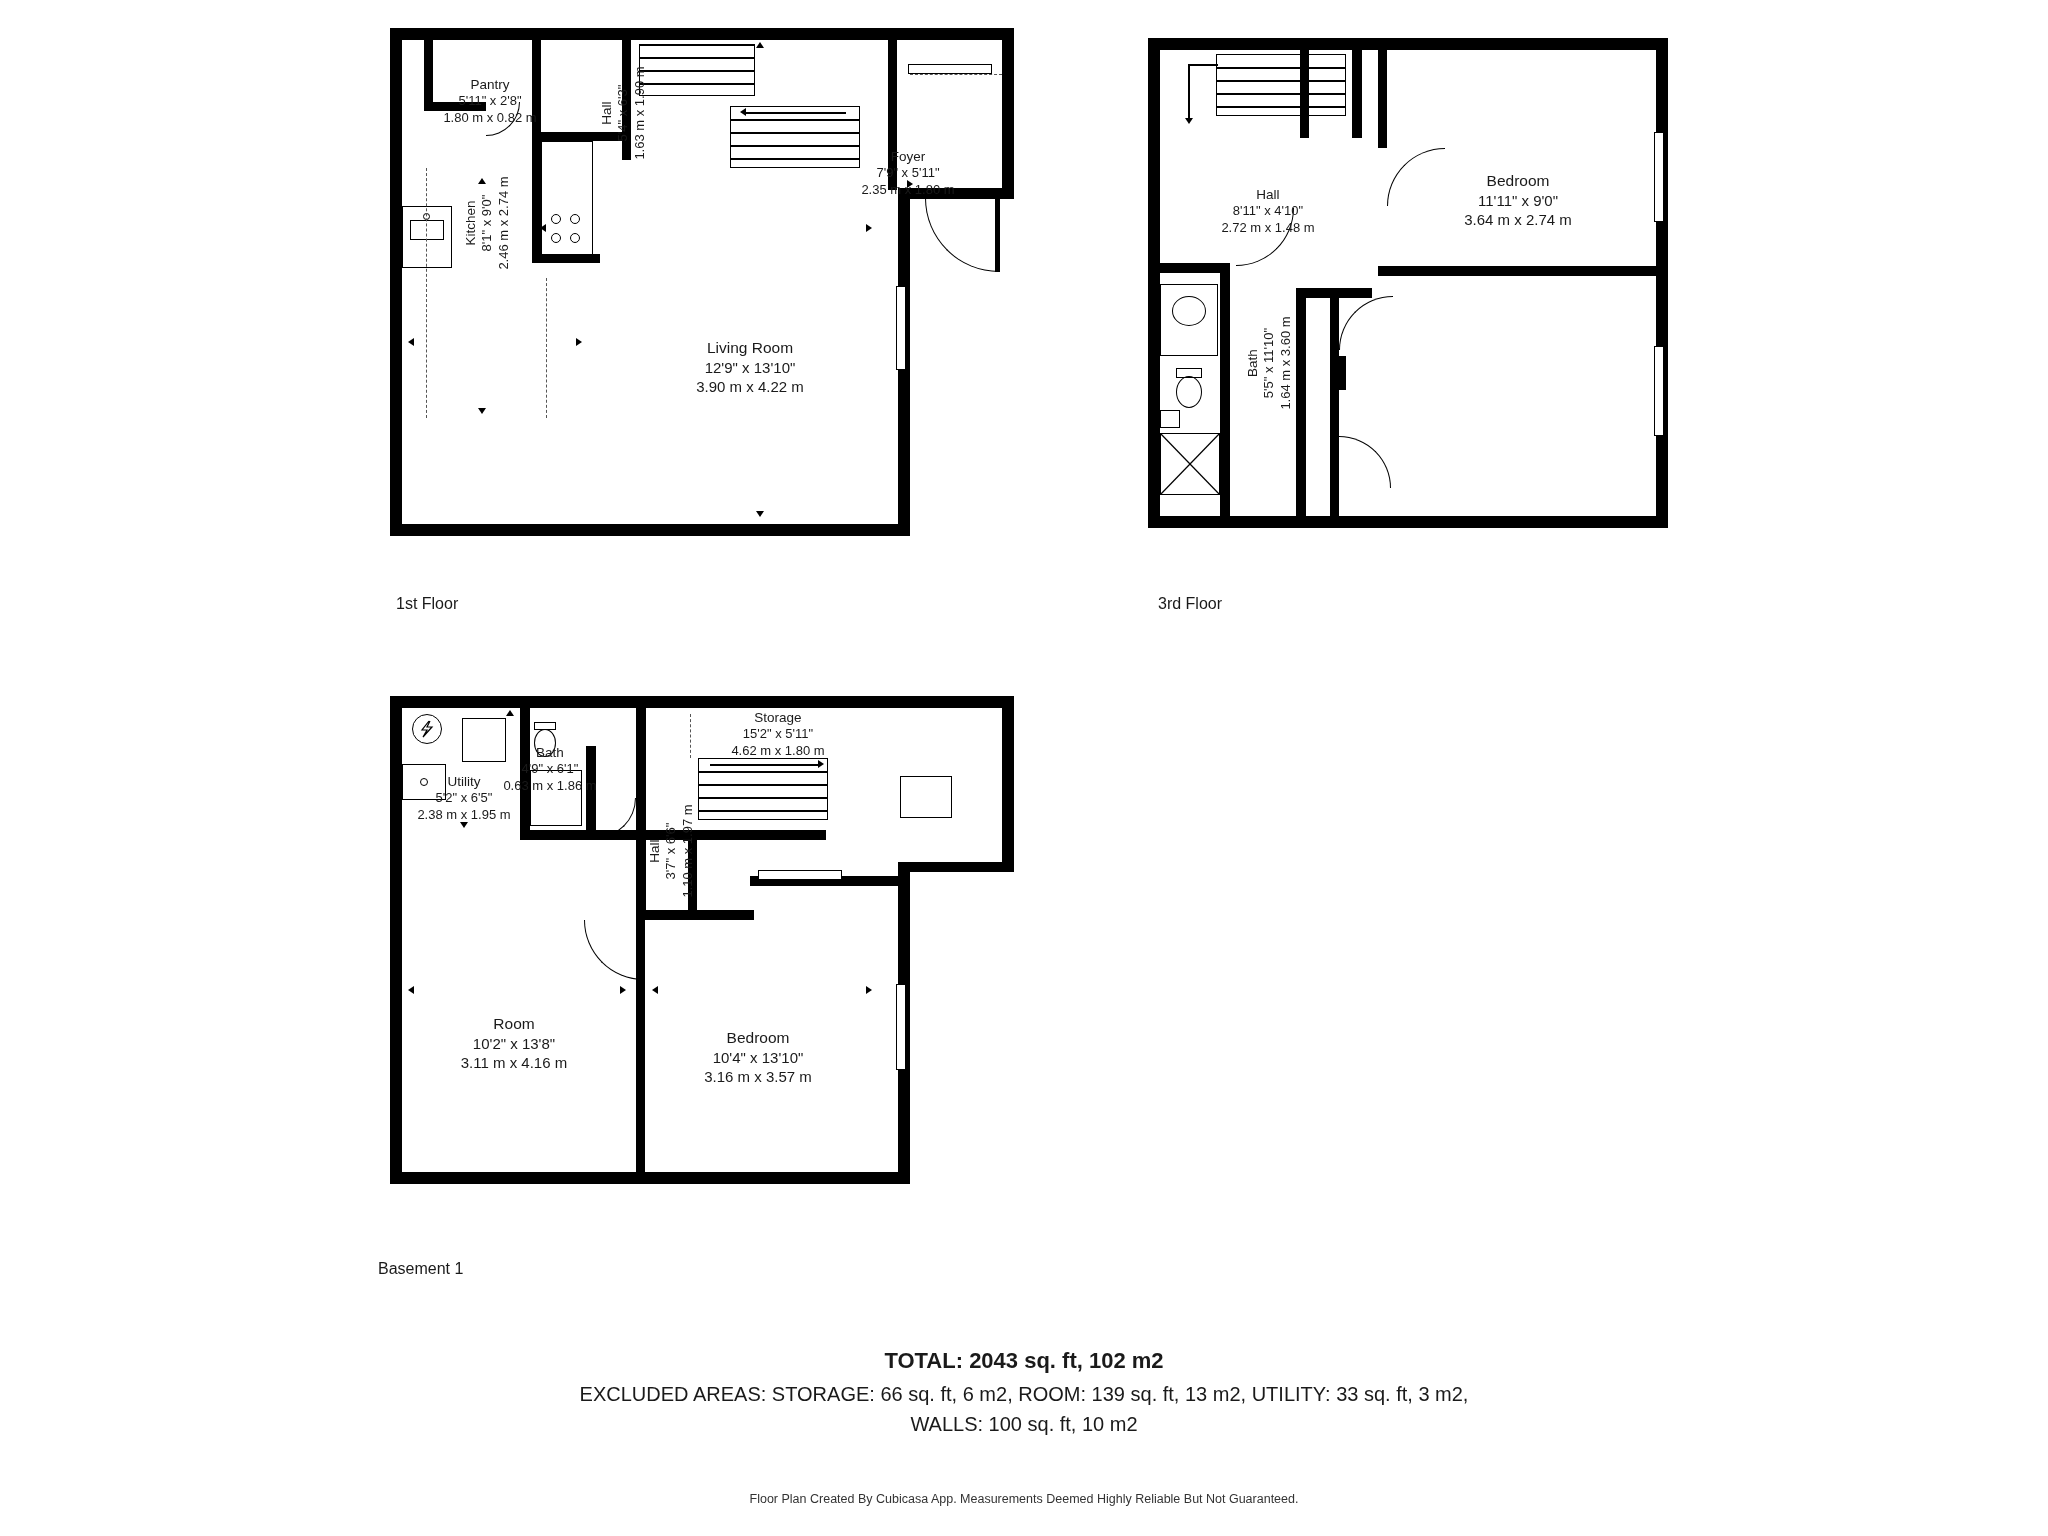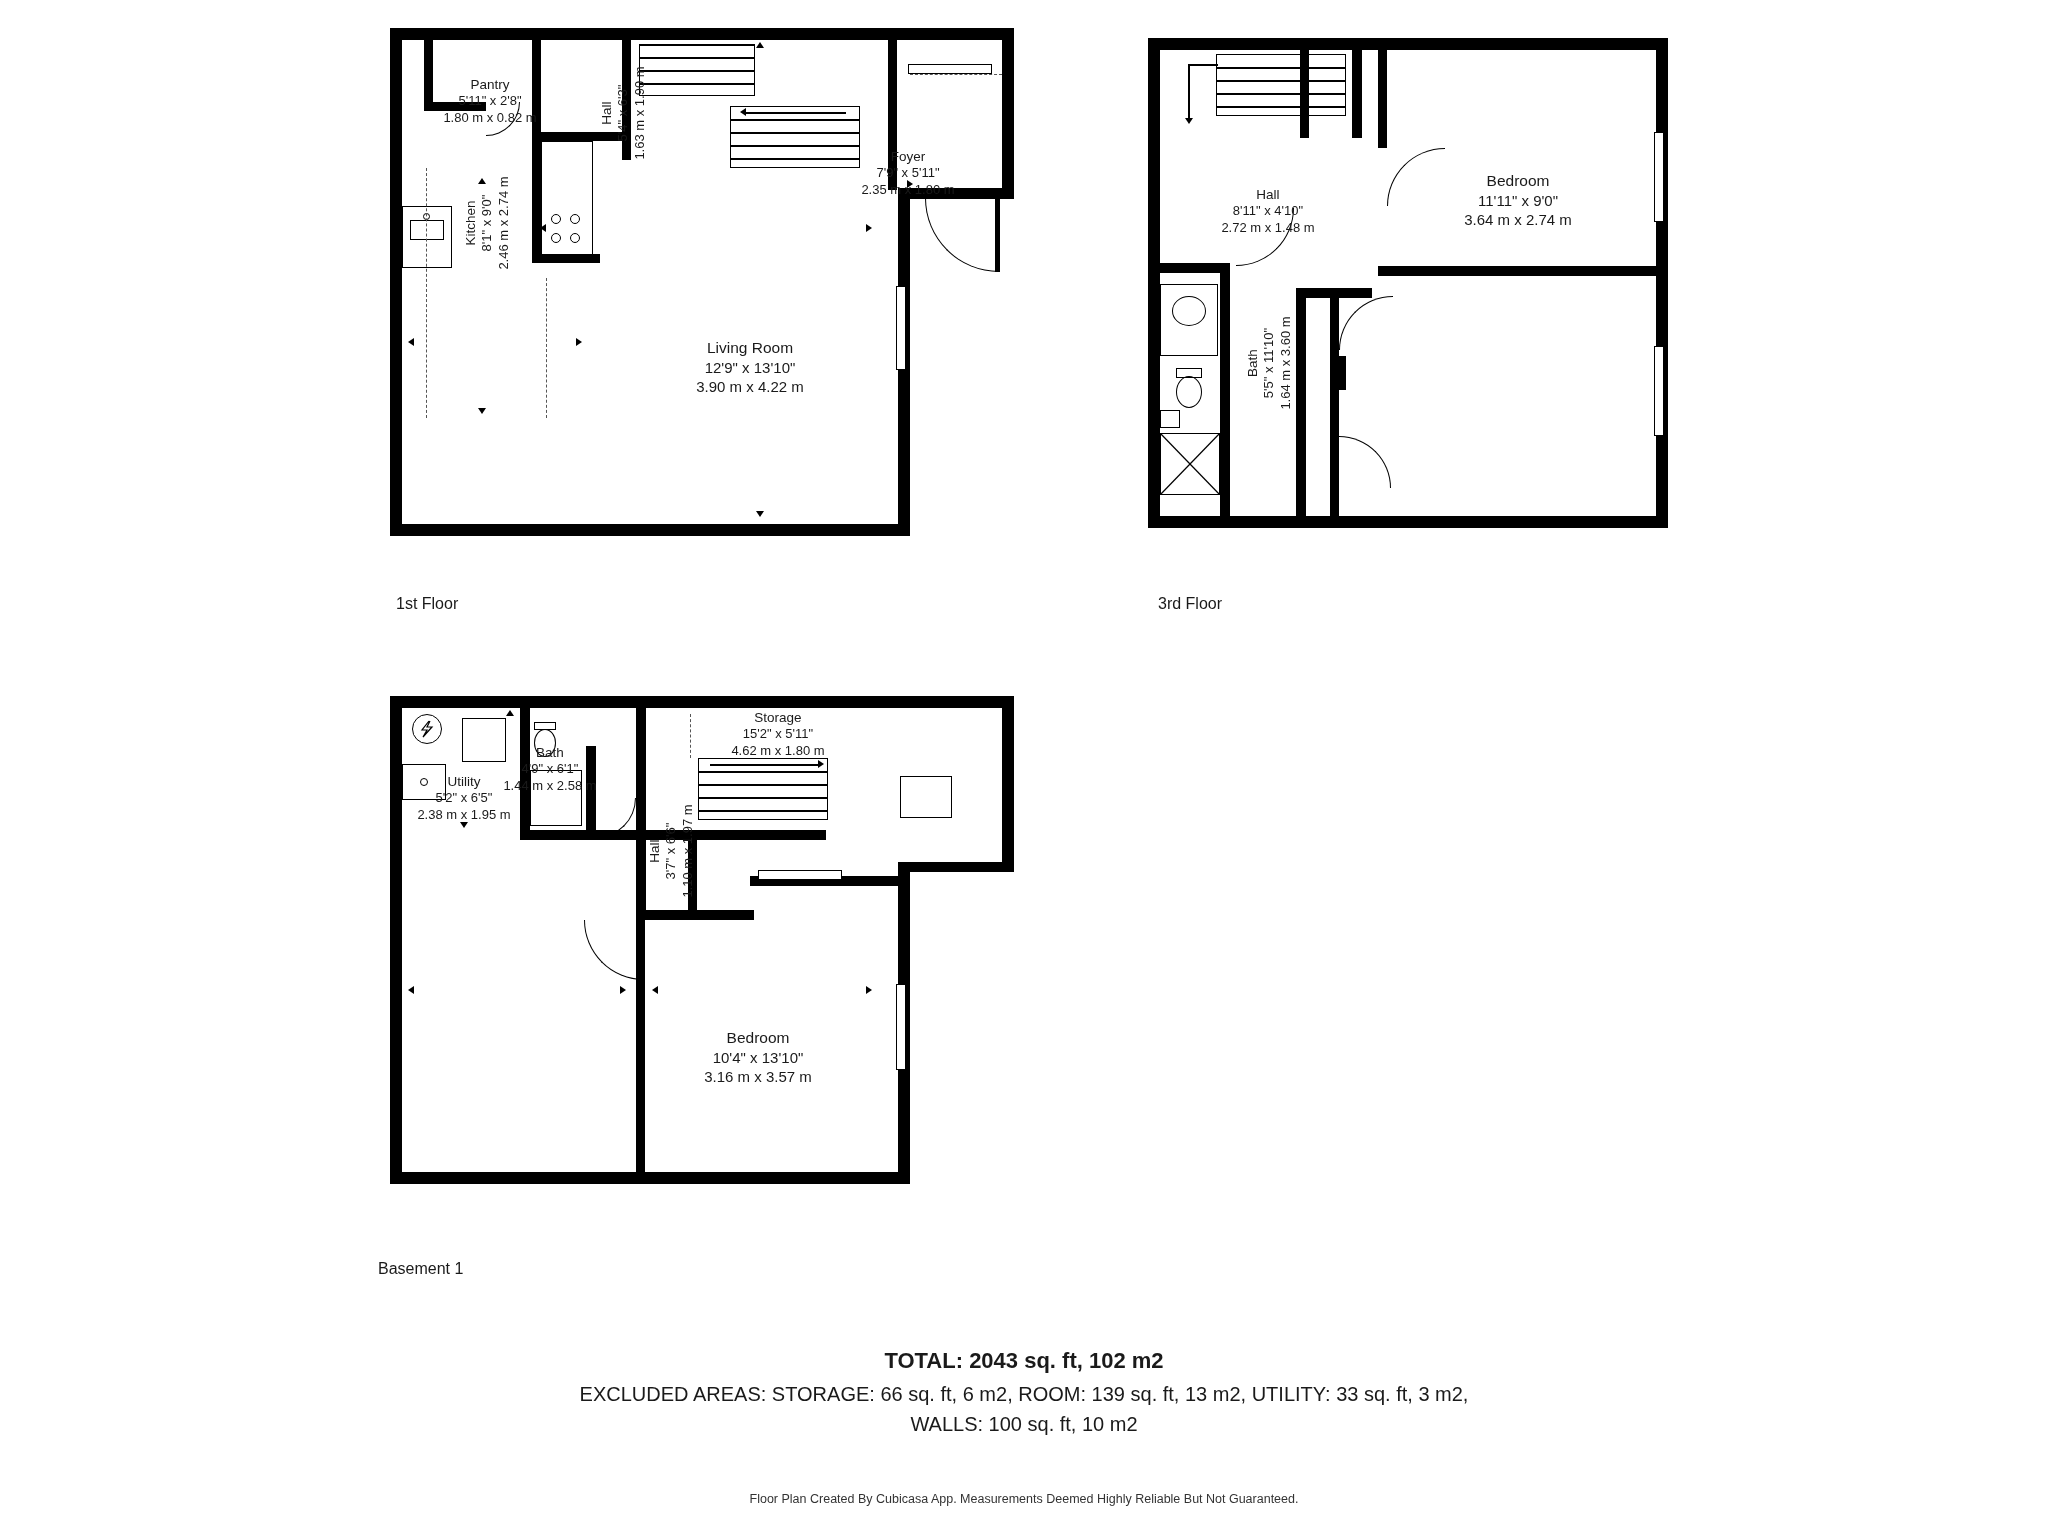--- a/index.html
+++ b/index.html
@@ -368,7 +368,7 @@
     <div class="room-label small" style="left:80px; top:48px; width:160px;">
       <span class="nm">Bath</span>
       <span class="d1">4'9" x 6'1"</span>
-      <span class="d2">1.44 m x 2.58 m</span>
+      <span class="d2">0.63 m x 1.86 m</span>
     </div>
 
     <div class="room-label small vert" style="left:256px; top:240px; width:170px;">

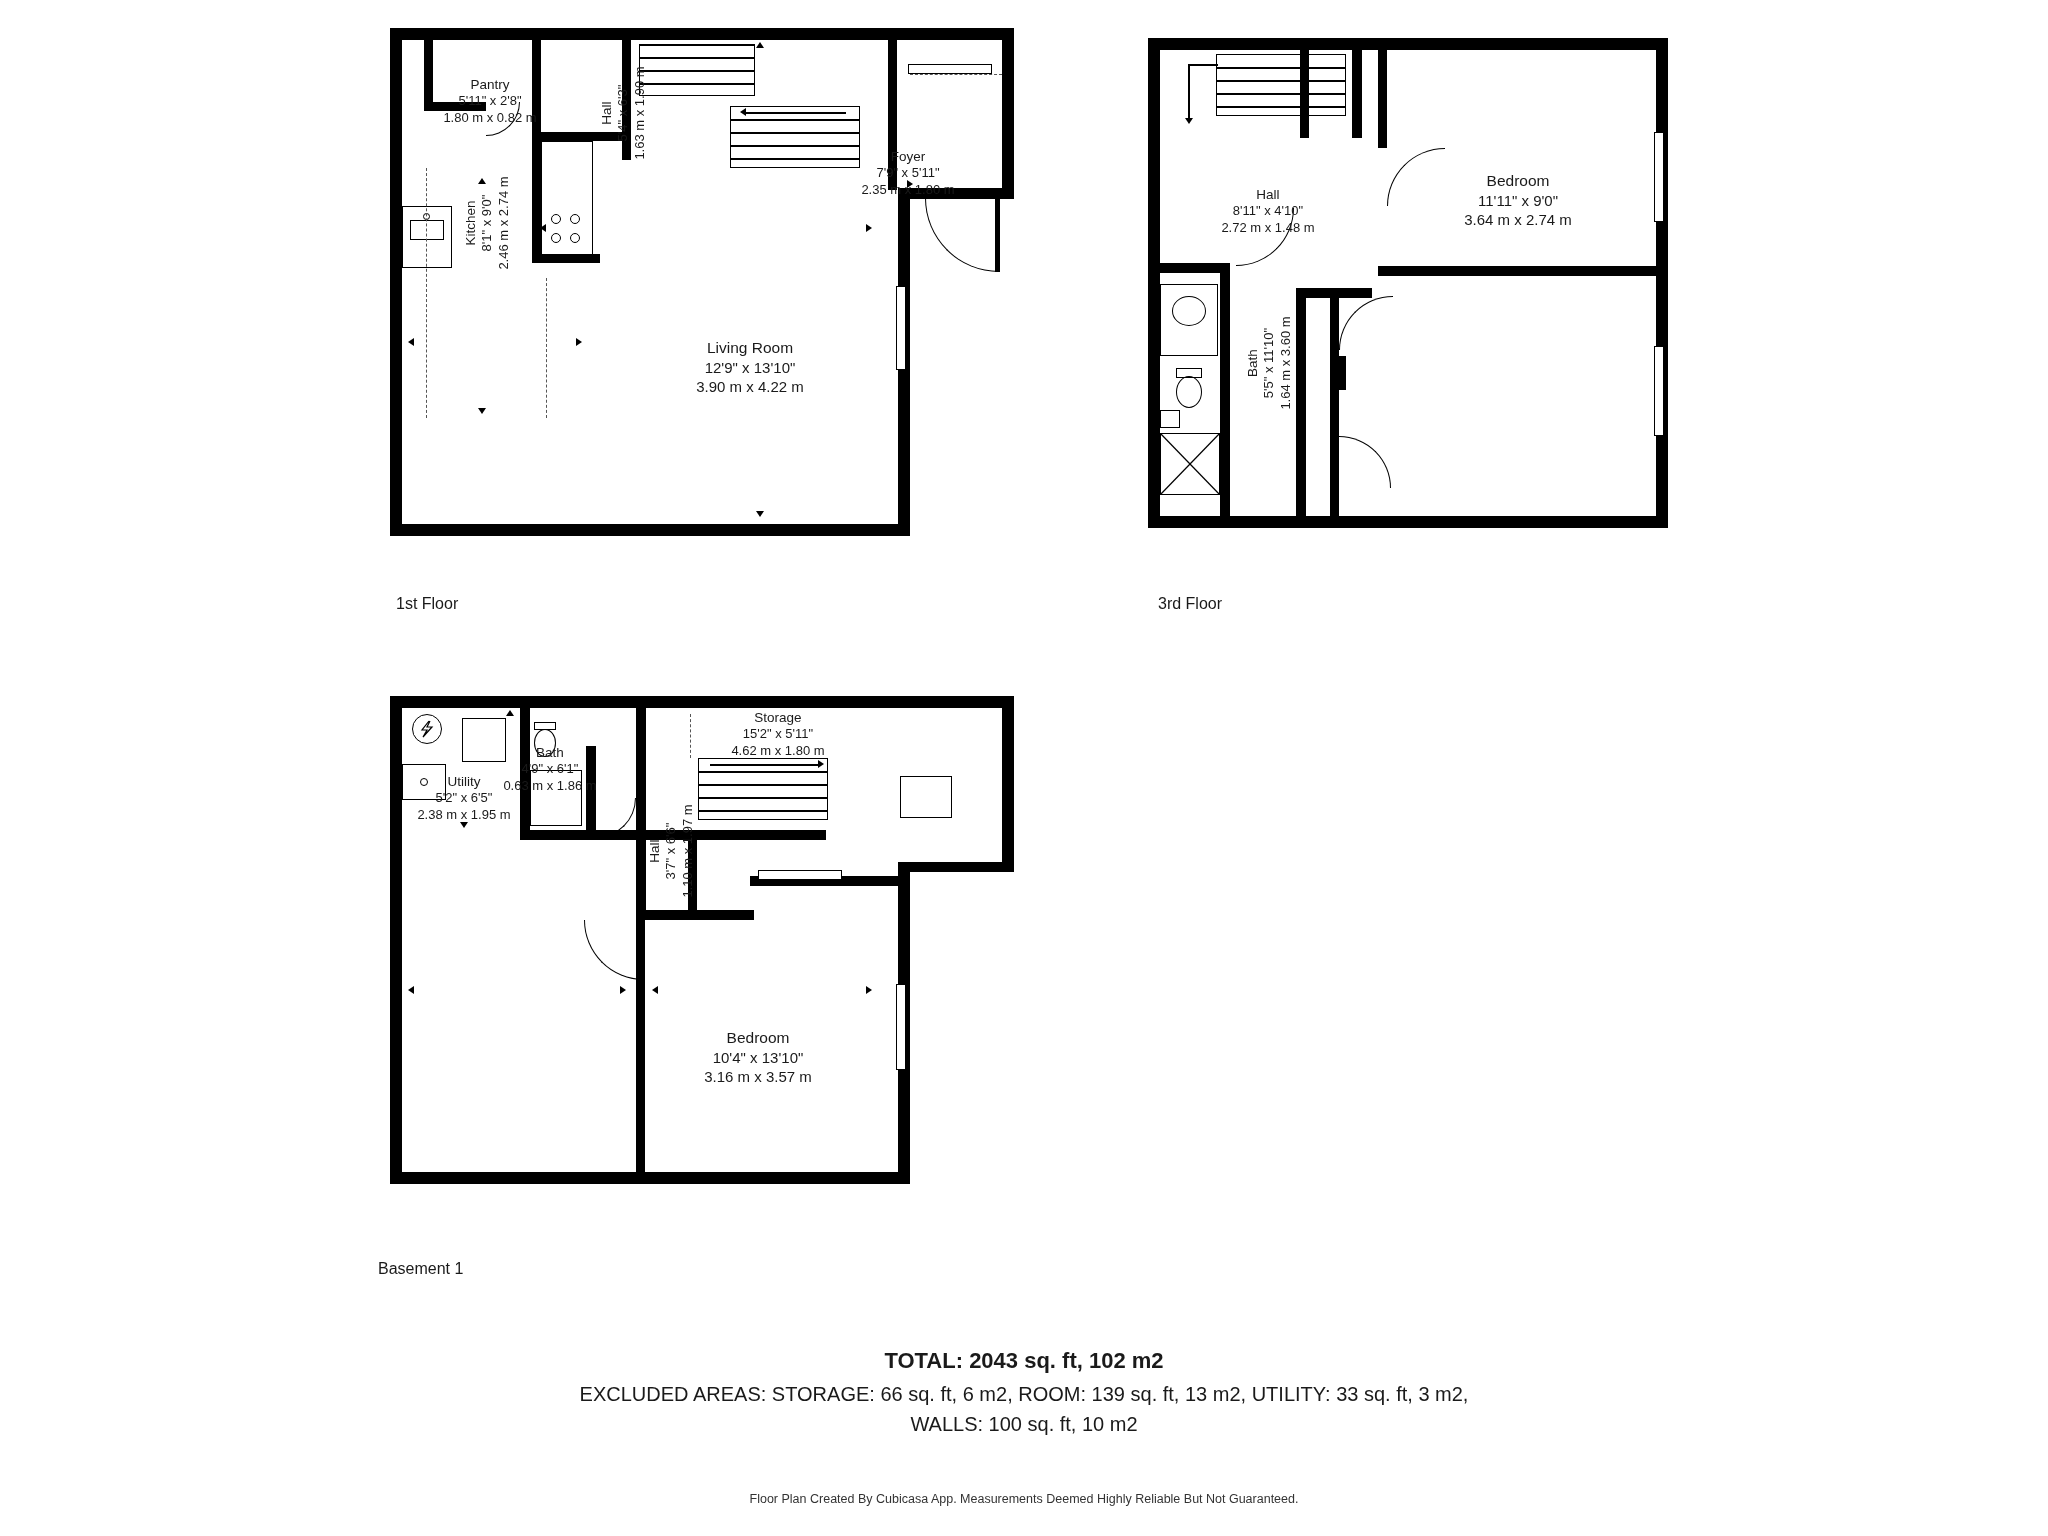--- a/index.html
+++ b/index.html
@@ -377,6 +377,11 @@
       <span class="d2">1.10 m x 1.97 m</span>
     </div>
 
+    <div class="room-label" style="left:14px; top:318px; width:220px;">
+      <span class="nm">Room</span>
+      <span class="d1">10'2" x 13'8"</span>
+      <span class="d2">3.11 m x 4.16 m</span>
+    </div>
 
     <div class="room-label" style="left:258px; top:332px; width:220px;">
       <span class="nm">Bedroom</span>

